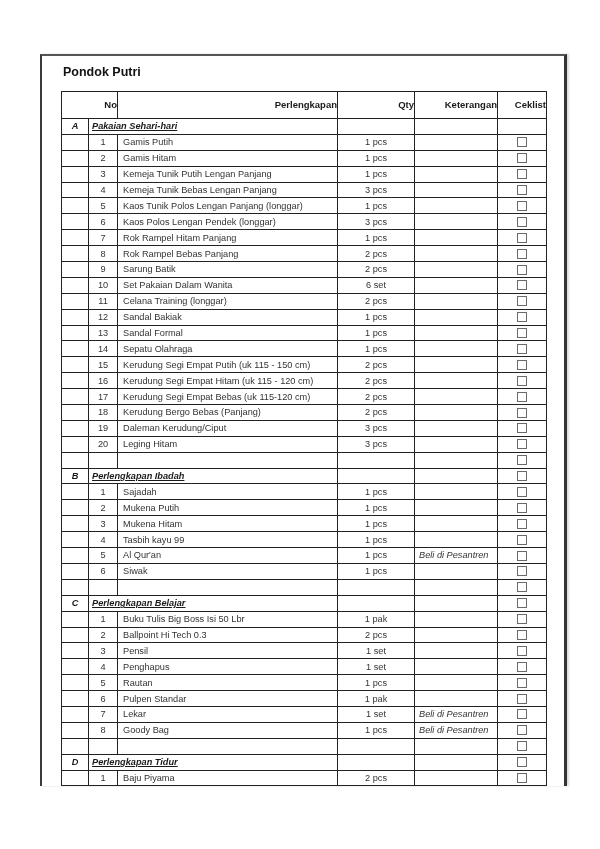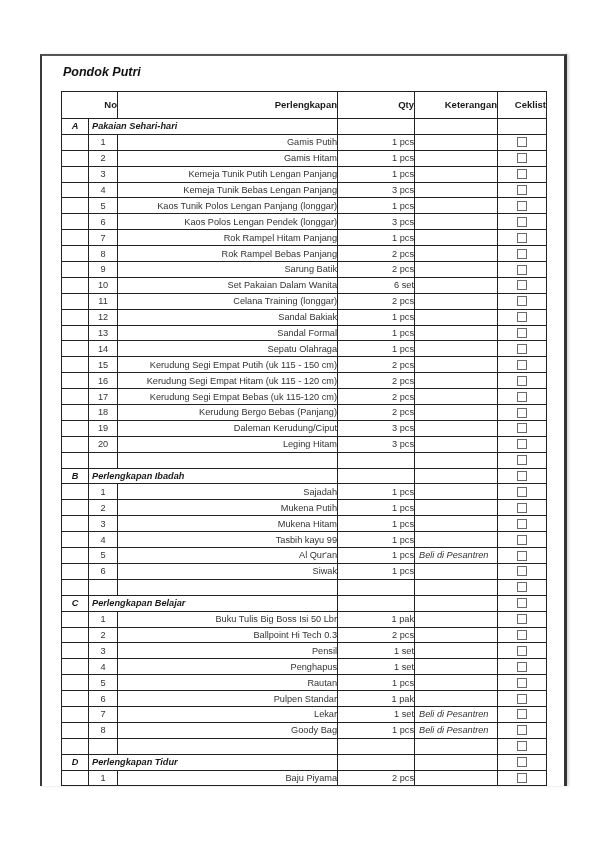--- a/index.html
+++ b/index.html
@@ -13,7 +13,7 @@
   }
   .doc-title {
     position: absolute; left: 63px; top: 65px; font-size: 12.5px; font-weight: bold;
-    font-style: italic; color: #111;
+    color: #111;
   }
   table.checklist {
     position: absolute; left: 61px; top: 91px; width: 485px;

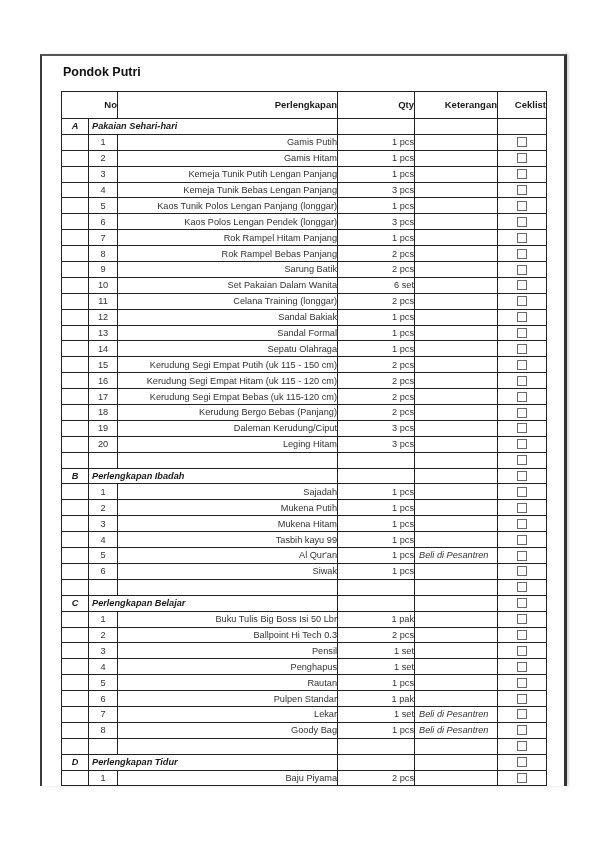--- a/index.html
+++ b/index.html
@@ -31,7 +31,7 @@
   .qty { text-align: right; color: #333; }
   .note { padding-left: 4px !important; color: #333; font-style: italic; }
   .sec-letter { text-align: center; font-weight: bold; font-style: italic; }
-  .sec-title { font-weight: bold; font-style: italic; padding-left: 3px !important; }
+  .sec-title { font-weight: bold; font-style: italic; padding-left: 3px !important; text-decoration: underline; }
   .num { text-align: center; color: #333; }
   .cbox { display: inline-block; width: 10px; height: 10px; border: 1.5px solid #6a6a6a;
           vertical-align: middle; margin-top: -1px; box-sizing: border-box; background: #fff; }

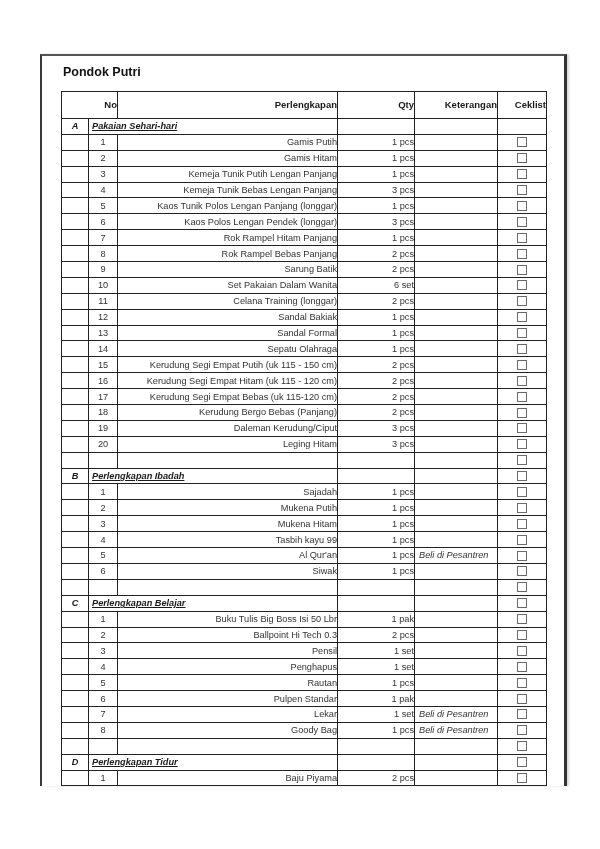--- a/index.html
+++ b/index.html
@@ -27,7 +27,7 @@
   col.c-letter { width: 27px; } col.c-num { width: 29px; } col.c-item { width: 220px; }
   col.c-qty { width: 77px; } col.c-note { width: 83px; } col.c-check { width: 49px; }
   .center { text-align: center; }
-  .item { padding-left: 5px !important; color: #333; text-align: right; }
+  .item { padding-left: 5px !important; color: #333; }
   .qty { text-align: right; color: #333; }
   .note { padding-left: 4px !important; color: #333; font-style: italic; }
   .sec-letter { text-align: center; font-weight: bold; font-style: italic; }

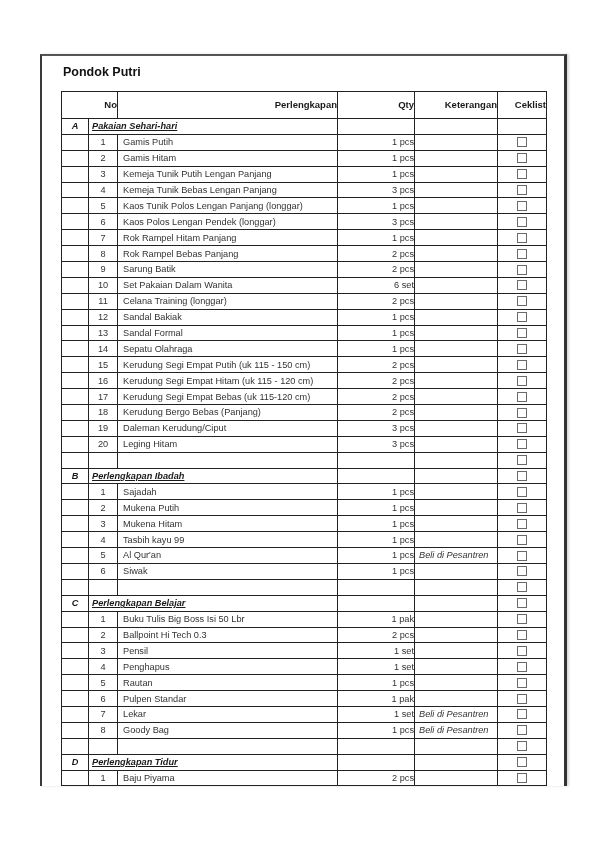--- a/index.html
+++ b/index.html
@@ -28,7 +28,7 @@
   col.c-qty { width: 77px; } col.c-note { width: 83px; } col.c-check { width: 49px; }
   .center { text-align: center; }
   .item { padding-left: 5px !important; color: #333; }
-  .qty { text-align: right; color: #333; }
+  .qty { text-align: center; color: #333; }
   .note { padding-left: 4px !important; color: #333; font-style: italic; }
   .sec-letter { text-align: center; font-weight: bold; font-style: italic; }
   .sec-title { font-weight: bold; font-style: italic; padding-left: 3px !important; text-decoration: underline; }

